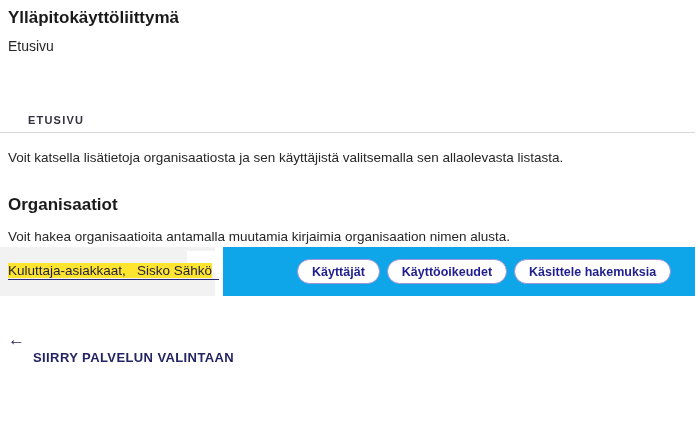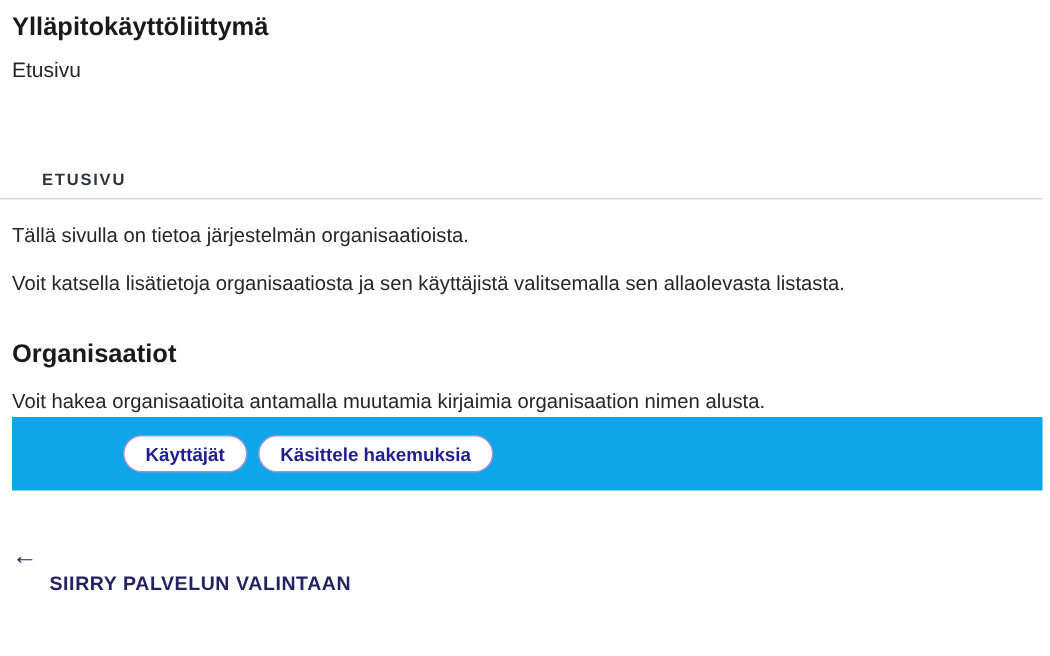--- a/index.html
+++ b/index.html
@@ -160,7 +160,6 @@
 
   <hr class="divider">
 
-  <p class="para first">Tällä sivulla on tietoa järjestelmän organisaatioista.</p>
   <p class="para">Voit katsella lisätietoja organisaatiosta ja sen käyttäjistä valitsemalla sen allaolevasta listasta.</p>
 
   <div class="h2">Organisaatiot</div>

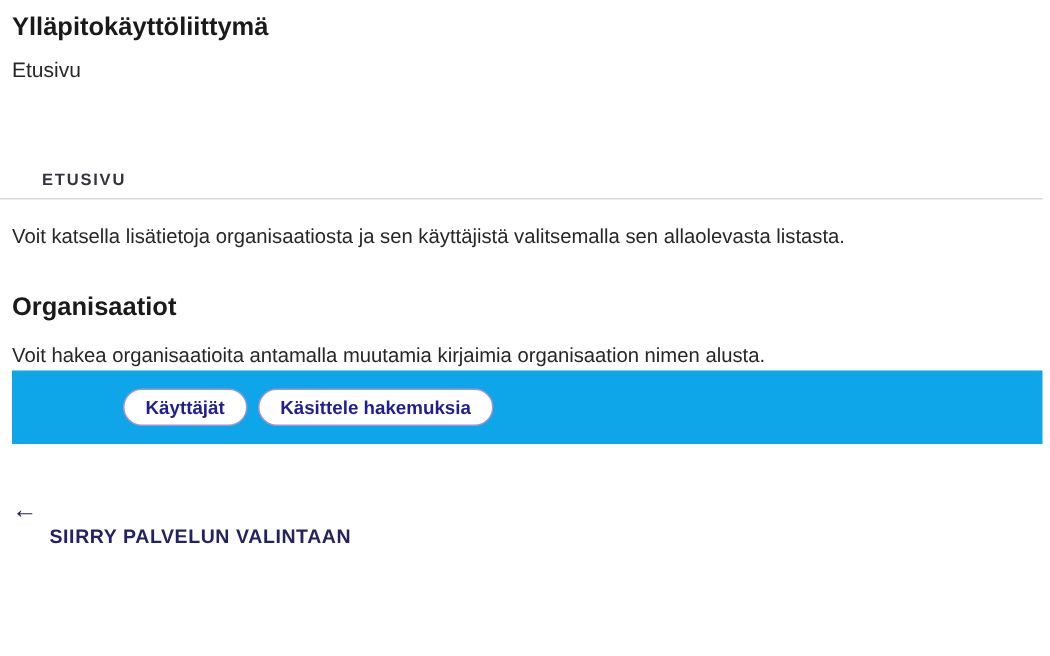--- a/index.html
+++ b/index.html
@@ -169,6 +169,10 @@
 
 
   <div class="org-row">
+    <div class="org-cell-left">
+      <a class="org-link"><span class="hl">Kuluttaja-asiakkaat,   Sisko Sähkö</span></a>
+      <div class="whiteout"></div>
+    </div>
     <div class="org-cell-gap"></div>
     <div class="org-cell-right">
       <button class="pill-btn action-btn">Käyttäjät</button>

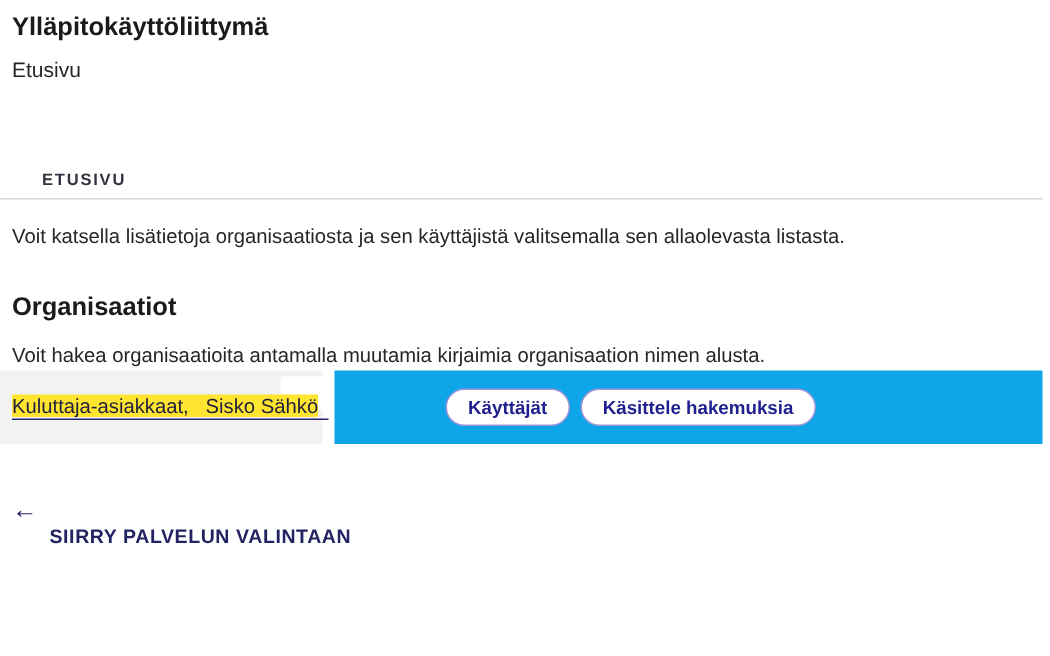--- a/index.html
+++ b/index.html
@@ -176,6 +176,7 @@
     <div class="org-cell-gap"></div>
     <div class="org-cell-right">
       <button class="pill-btn action-btn">Käyttäjät</button>
+      <button class="pill-btn action-btn">Käyttöoikeudet</button>
       <button class="pill-btn action-btn">Käsittele hakemuksia</button>
     </div>
   </div>

